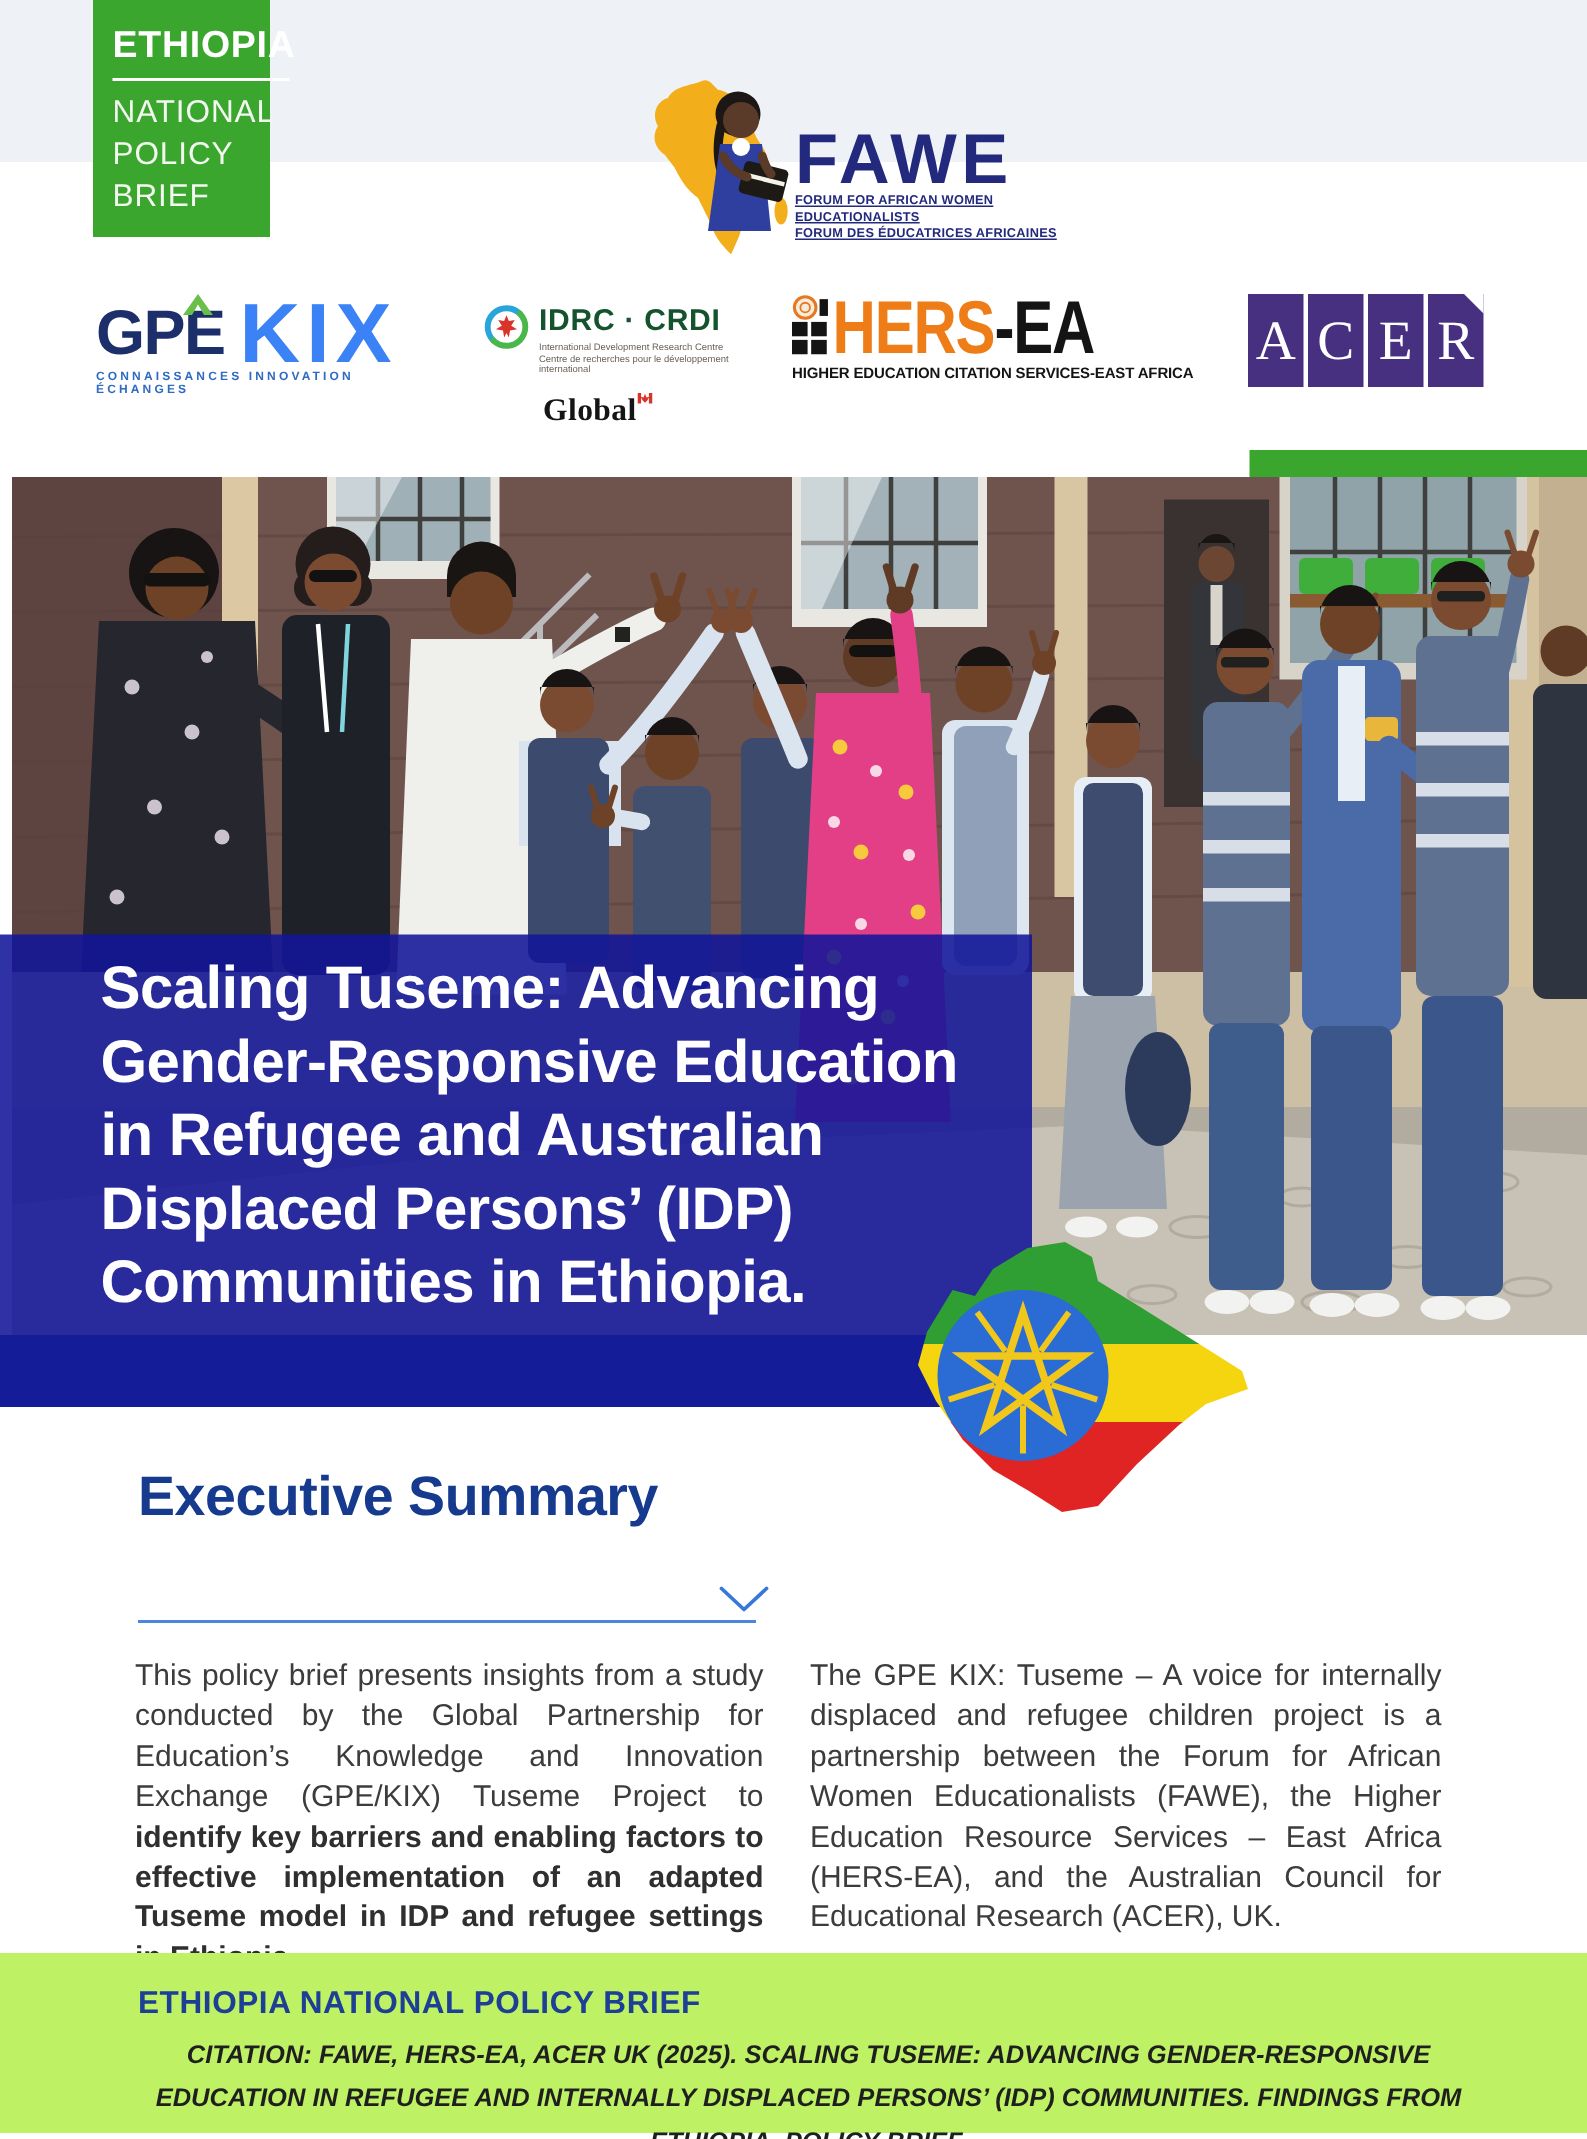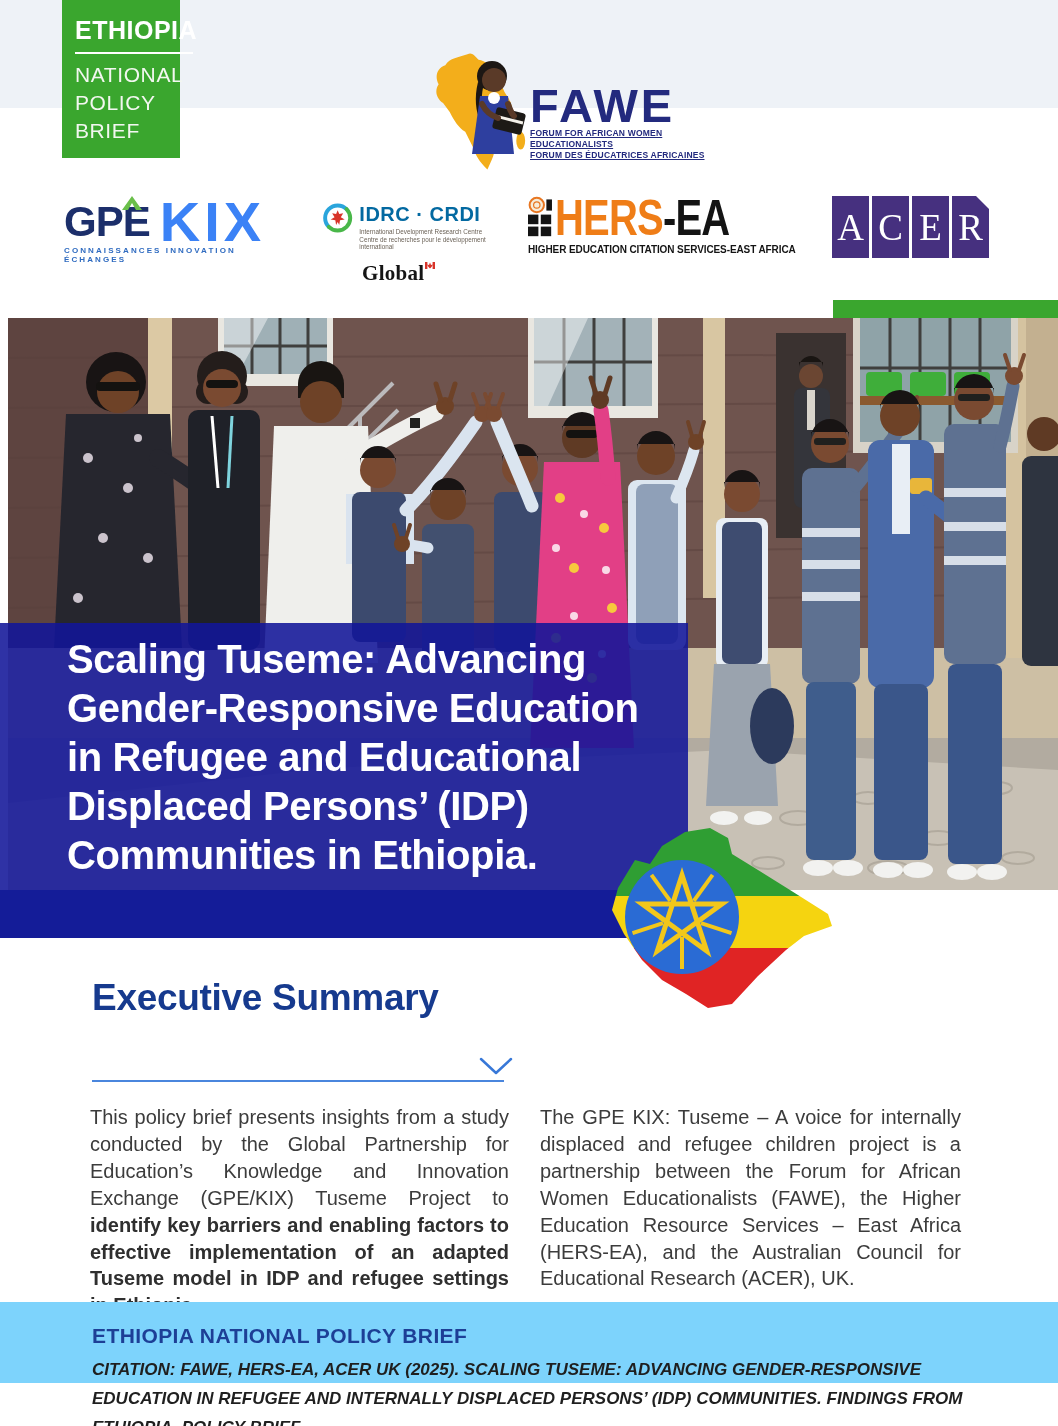--- a/index.html
+++ b/index.html
@@ -27,7 +27,7 @@
 
   .idrc{left:322px;top:200px;width:178px;height:66px;}
   .idrc-row{display:flex;align-items:flex-start;}
-  .idrc-name{font-size:20px;font-weight:700;color:#0369a1;margin:3px 0 2px 6px;letter-spacing:.5px;}
+  .idrc-name{font-size:20px;font-weight:700;color:#14532d;margin:3px 0 2px 6px;letter-spacing:.5px;}
   .idrc-small{font-size:6.3px;color:#6b6257;line-height:7.5px;margin-left:6px;}
   .canada-row{margin:10px 0 0 40px;display:flex;align-items:flex-start;}
   .canada-word{font-family:"Liberation Serif",serif;font-size:21px;font-weight:700;color:#151515;letter-spacing:.3px;}

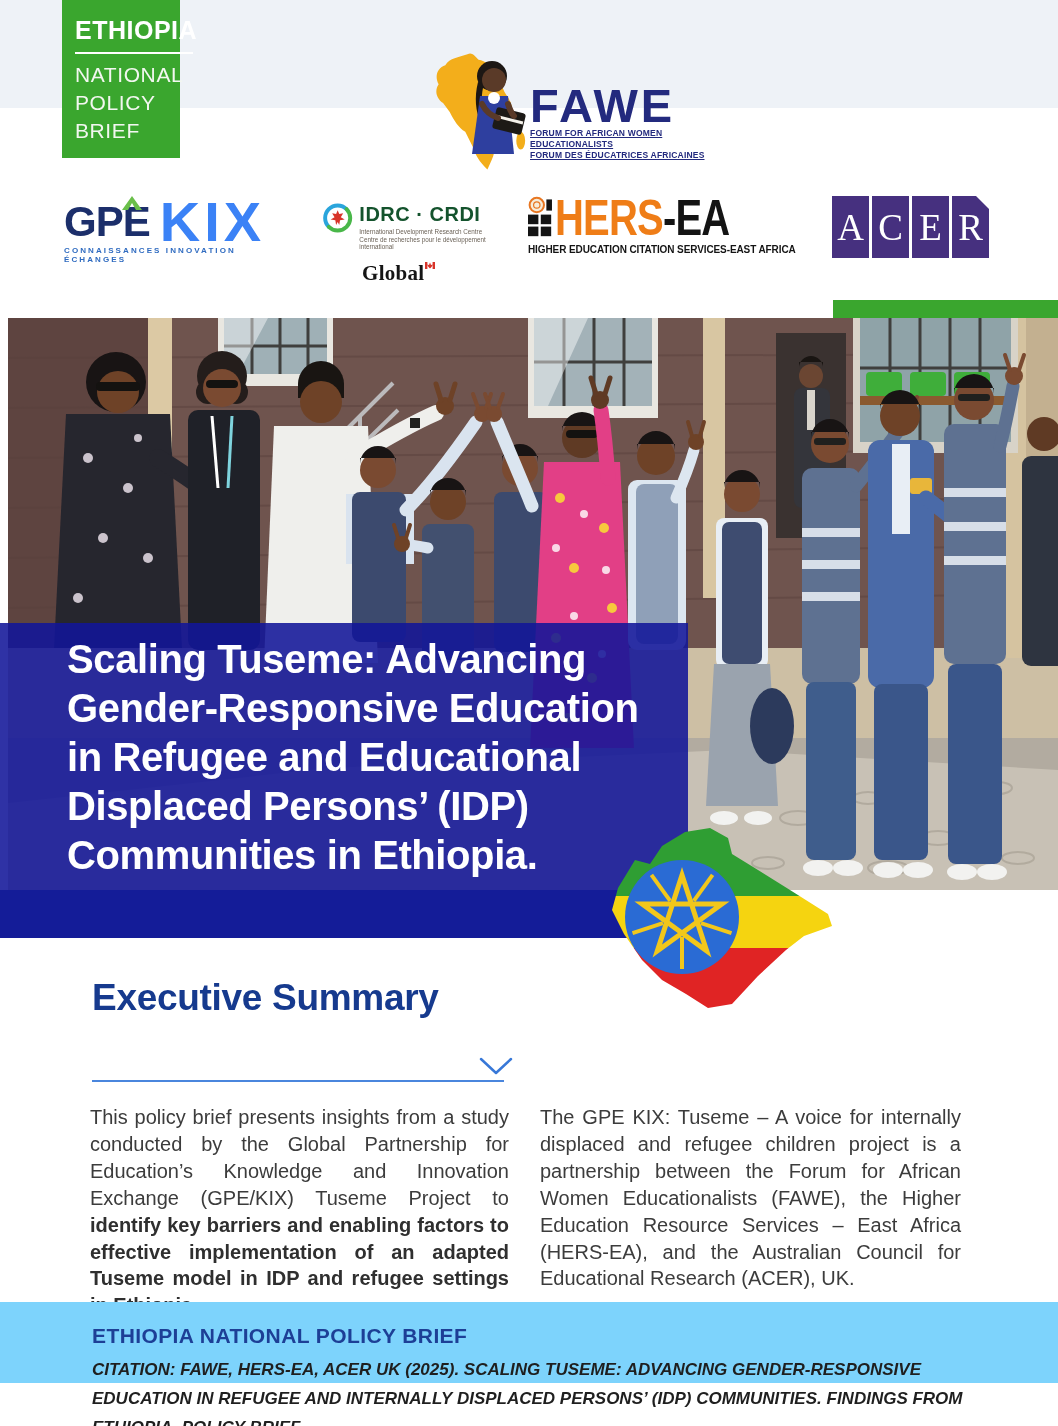--- a/index.html
+++ b/index.html
@@ -443,7 +443,7 @@
     <div class="hero-title">
       <div>Scaling Tuseme: Advancing</div>
       <div>Gender-Responsive Education</div>
-      <div>in Refugee and Educational</div>
+      <div>in Refugee and Australian</div>
       <div>Displaced Persons’ (IDP)</div>
       <div>Communities in Ethiopia.</div>
     </div>

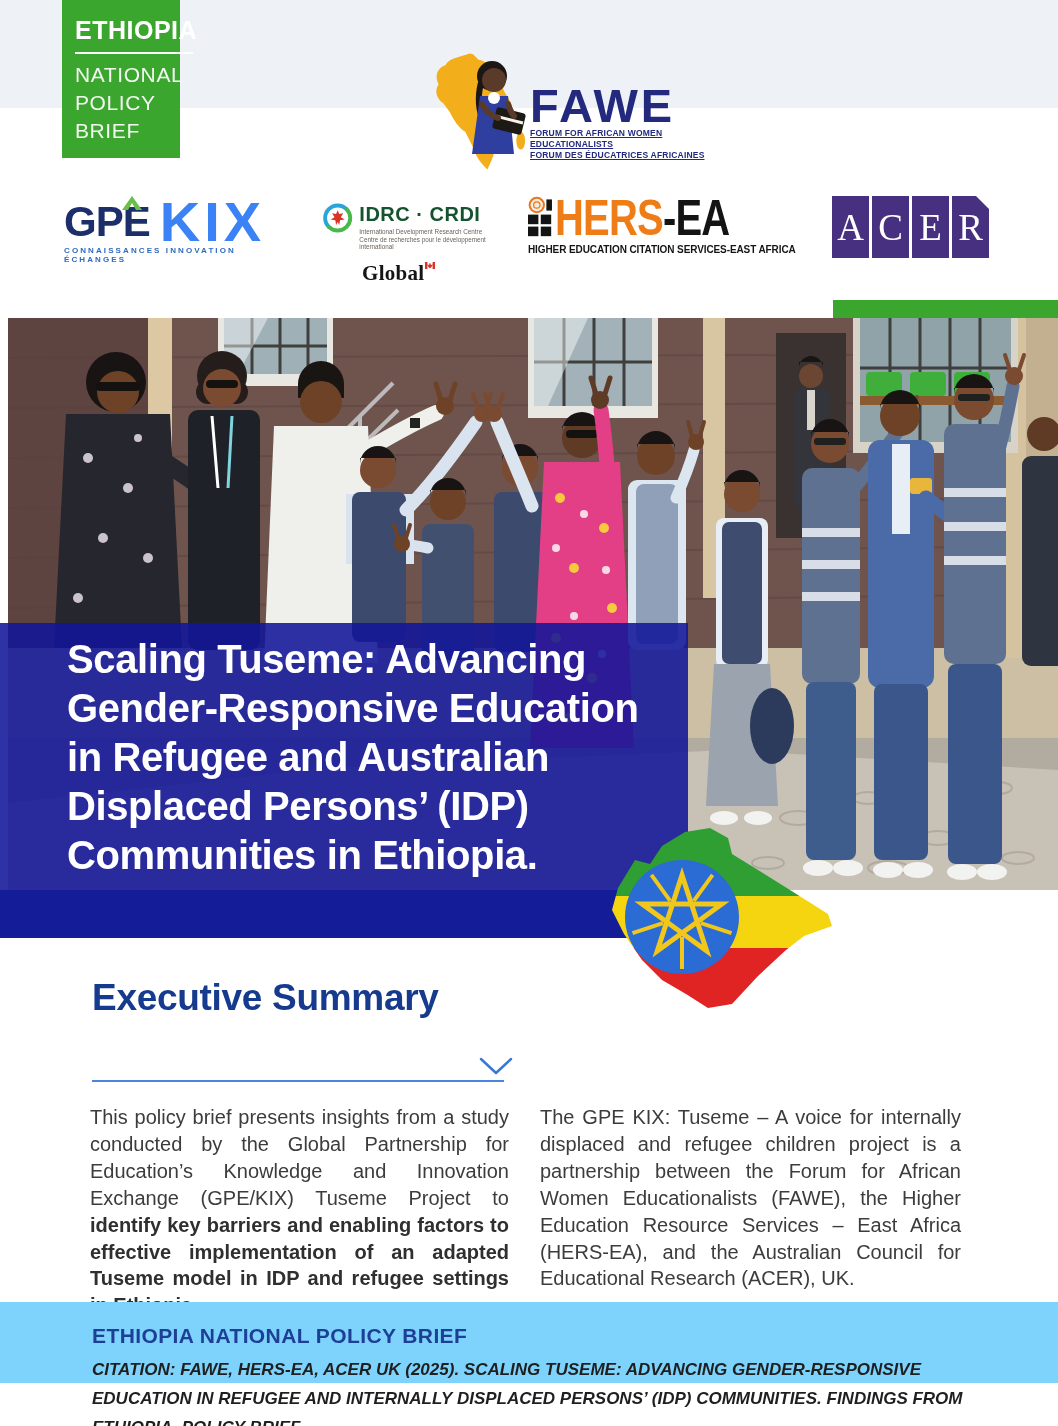--- a/index.html
+++ b/index.html
@@ -64,7 +64,7 @@
   .bold{font-weight:700;color:#2f2f2f;}
 
   
-  .footer{left:0;top:1302px;width:1058px;height:81px;background:#7dd3fc;}
+  .footer{left:0;top:1302px;width:1058px;height:120px;background:#bef264;text-align:center;}
   .footer-heading{position:absolute;left:92px;top:22px;font-size:21px;font-weight:800;color:#1d3f96;letter-spacing:.4px;}
   .citation{position:absolute;left:92px;top:53px;width:894px;font-size:17px;line-height:29px;font-style:italic;font-weight:700;color:#1f1f1f;}
   .citation-label{font-weight:800;}

